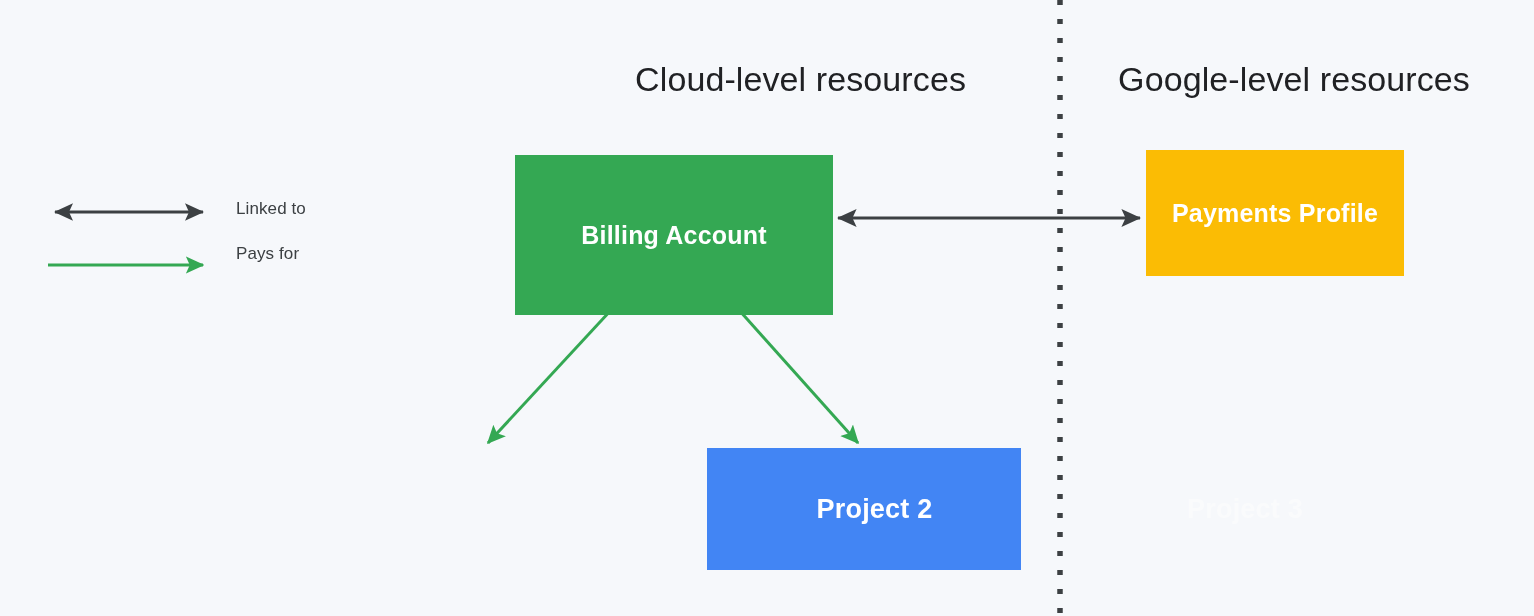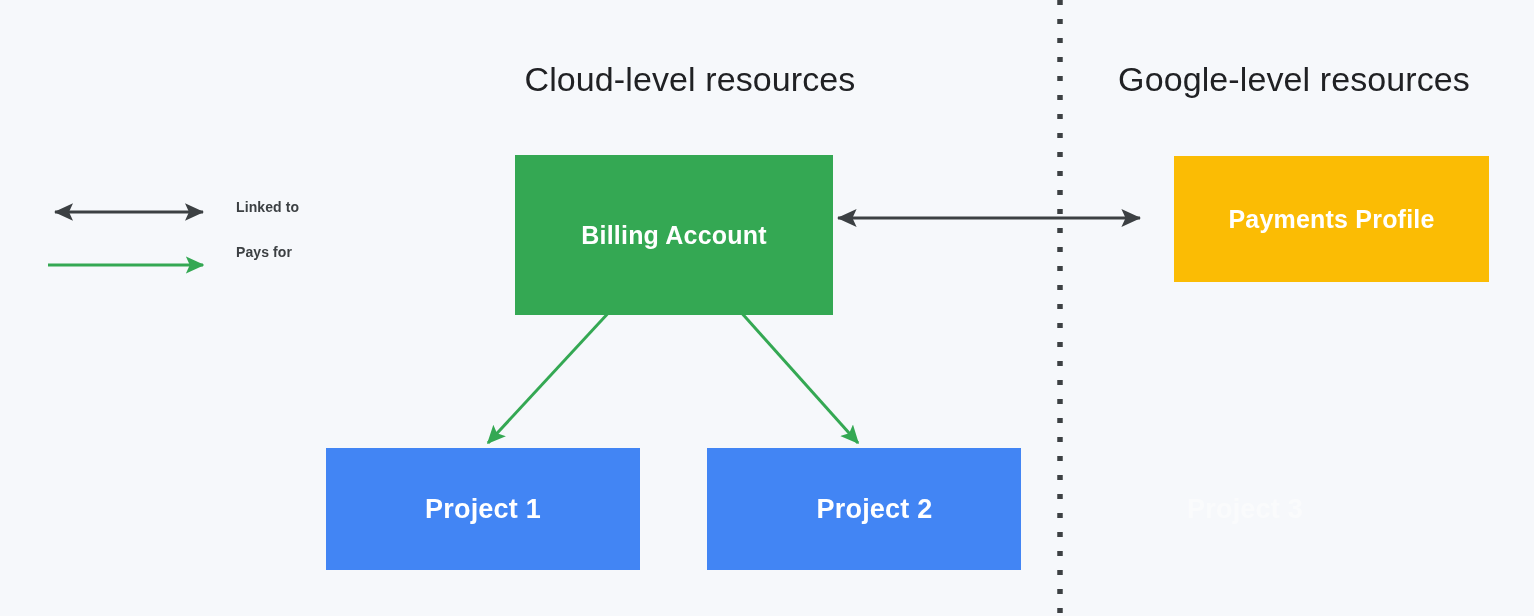--- a/index.html
+++ b/index.html
@@ -38,7 +38,7 @@
     white-space: nowrap;
     text-align: center;
   }
-  #title-cloud  { left: 400px; top: 60px; width: 580px; }
+  #title-cloud  { left: 386px; top: 60px; width: 580px; text-align: right; }
   #title-google { left: 1072px; top: 60px; width: 444px; }
 
   

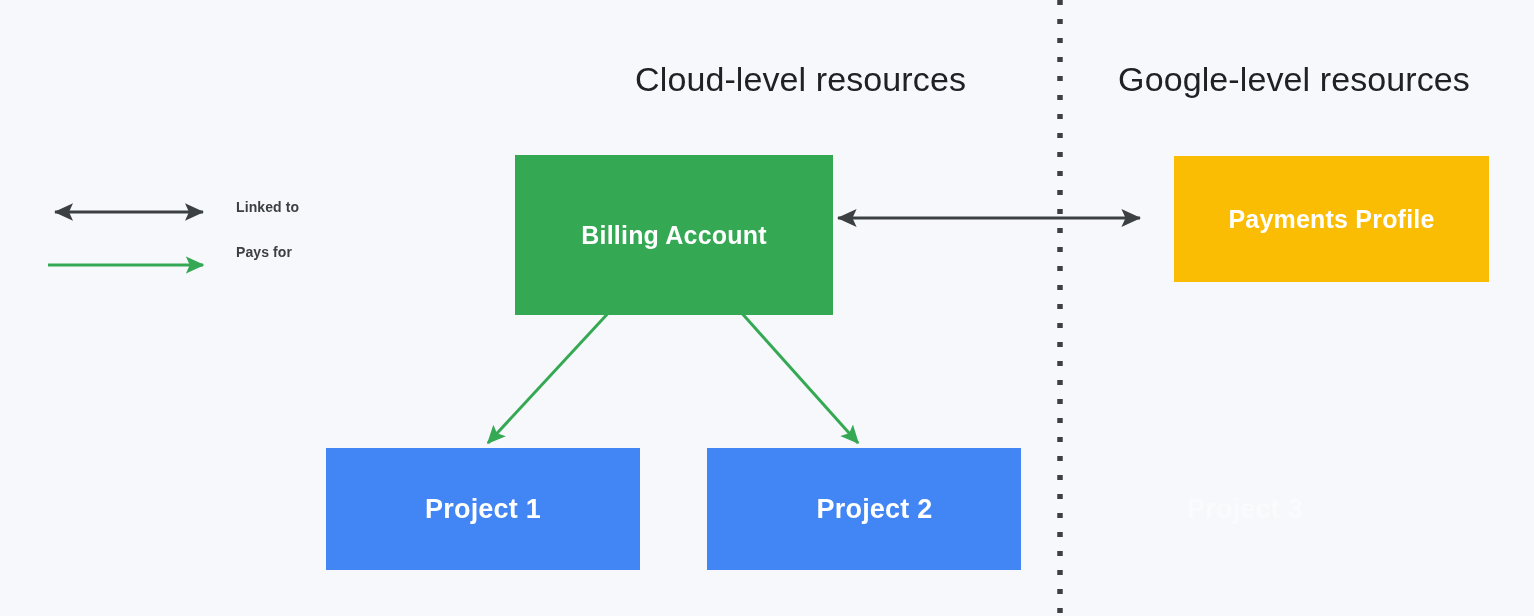--- a/index.html
+++ b/index.html
@@ -100,8 +100,8 @@
   #legend { position: absolute; left: 0; top: 0; }
   .legend-label {
     position: absolute;
-    font-size: 14px;
-    font-weight: 700;
+    font-size: 17px;
+    font-weight: 400;
     color: #3c4043;
     white-space: nowrap;
     letter-spacing: 0.1px;

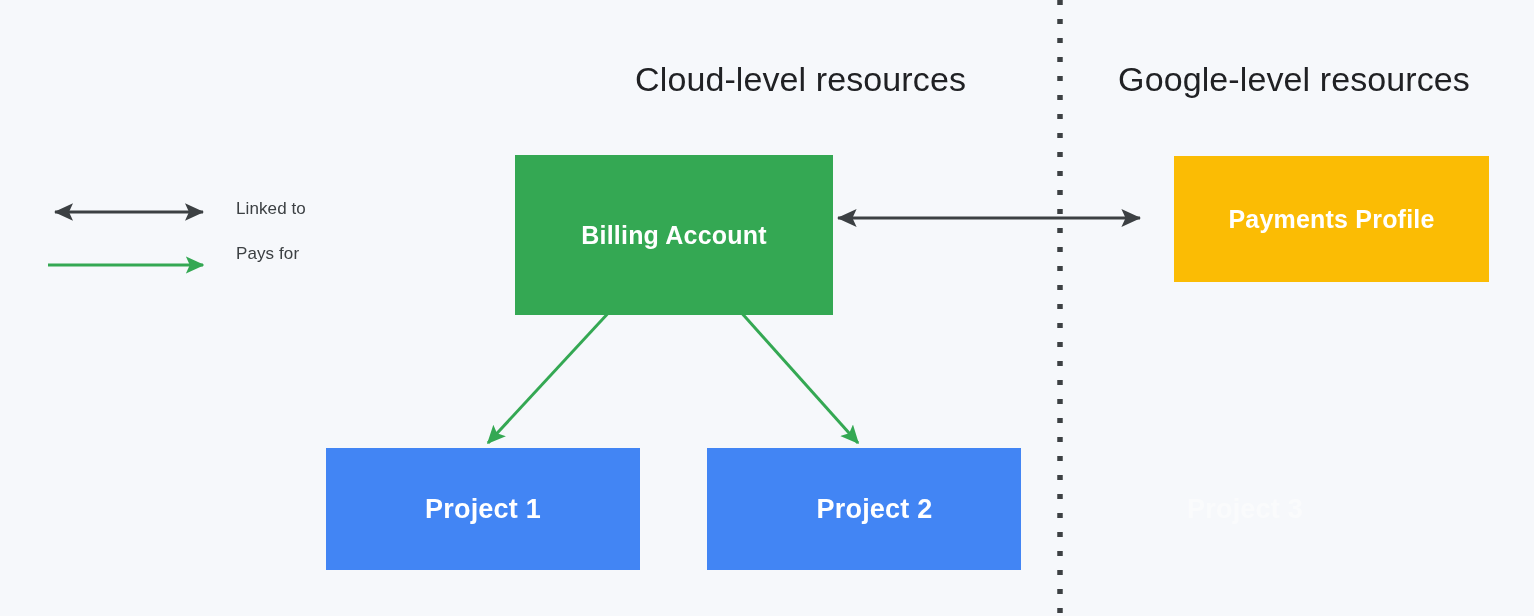--- a/index.html
+++ b/index.html
@@ -59,11 +59,10 @@
     font-size: 25px;
   }
   #node-payments {
-    left: 1146px; top: 156px;
-    width: 315px; height: 126px;
+    left: 1146px; top: 150px;
+    width: 258px; height: 126px;
     background: #fbbc04;
     font-size: 25px;
-    margin-left: 28px;
   }
   #node-project1 {
     left: 326px; top: 448px;

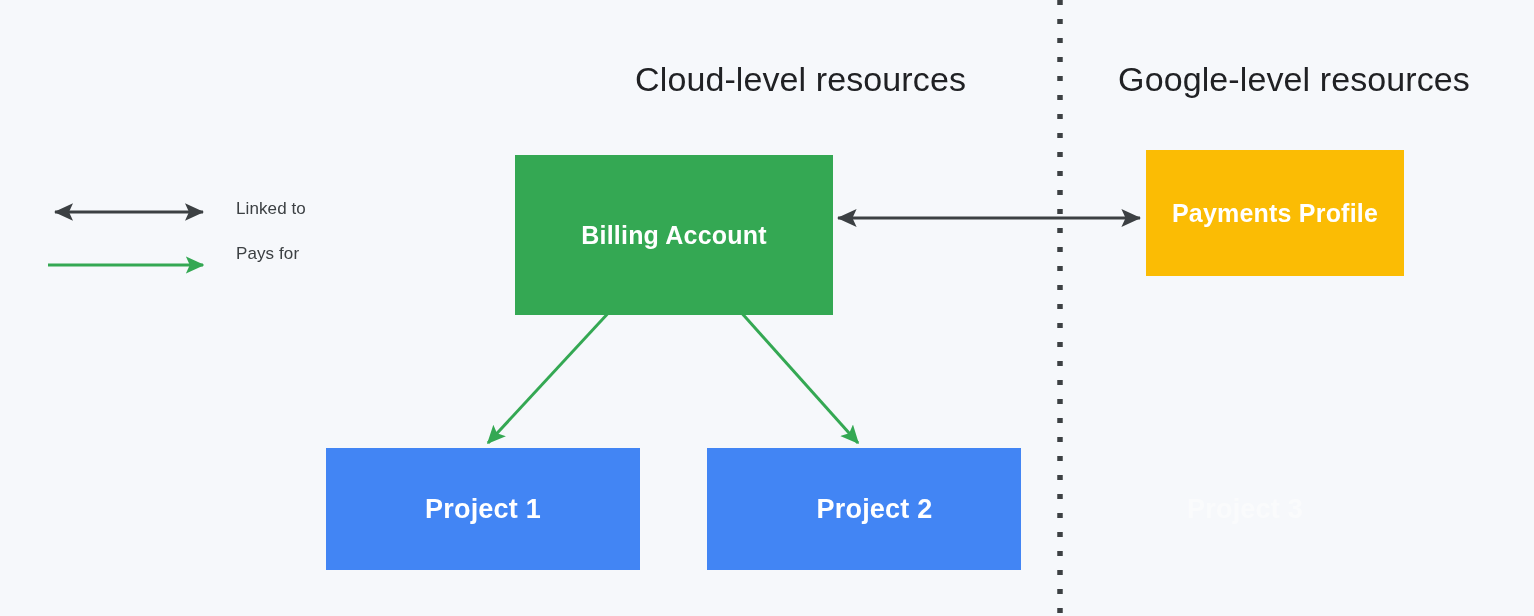--- a/index.html
+++ b/index.html
@@ -169,7 +169,6 @@
 
   <div class="node" id="node-payments">Payments Profile</div>
 
-  <div class="node" id="node-project1">Project 1</div>
 
   <div class="node" id="node-project2">Project 2</div>
 

